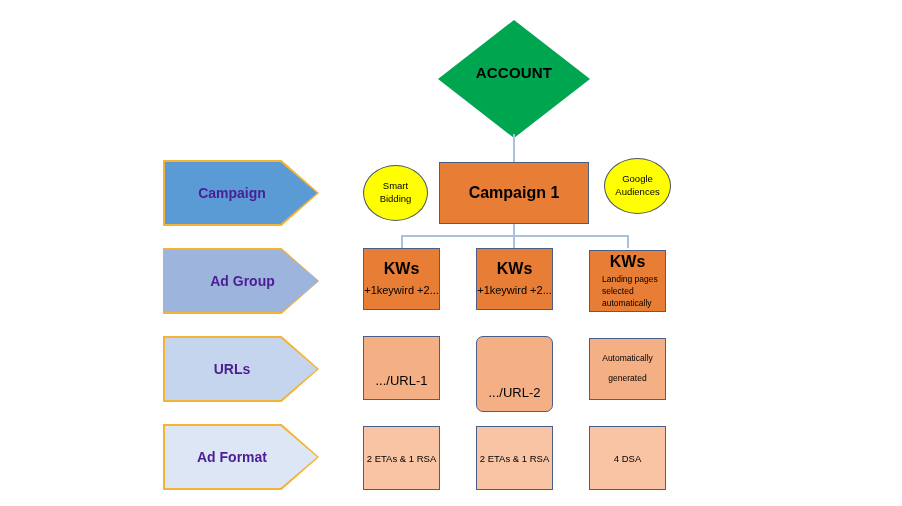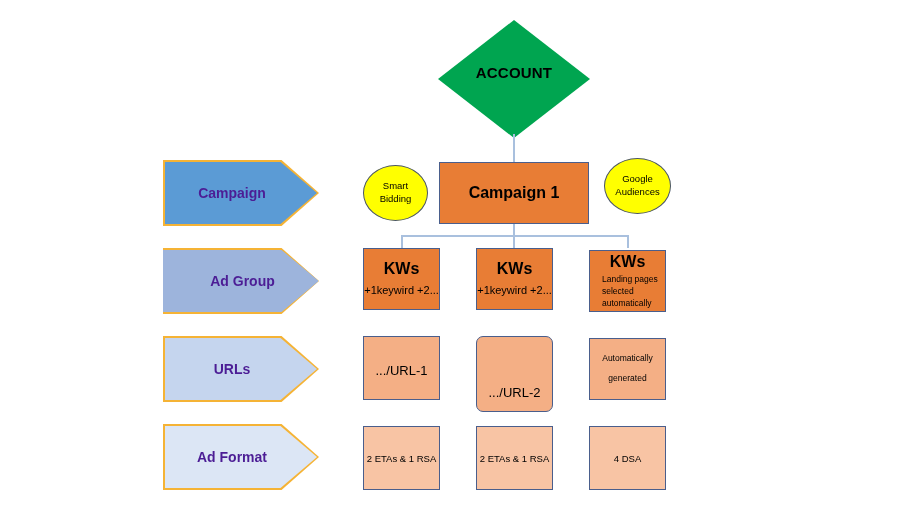--- a/index.html
+++ b/index.html
@@ -214,7 +214,7 @@
     <span class="kw-sub-multi">automatically</span>
   </div>
 
-  <div class="abs box box-peach" style="left:363px; top:324px; width:77px; height:64px; justify-content:flex-end; padding-bottom:21px;">
+  <div class="abs box box-peach" style="left:363px; top:324px; width:77px; height:64px; justify-content:flex-end; padding-bottom:11px;">
     <span class="url-text">.../URL-1</span>
   </div>
 

